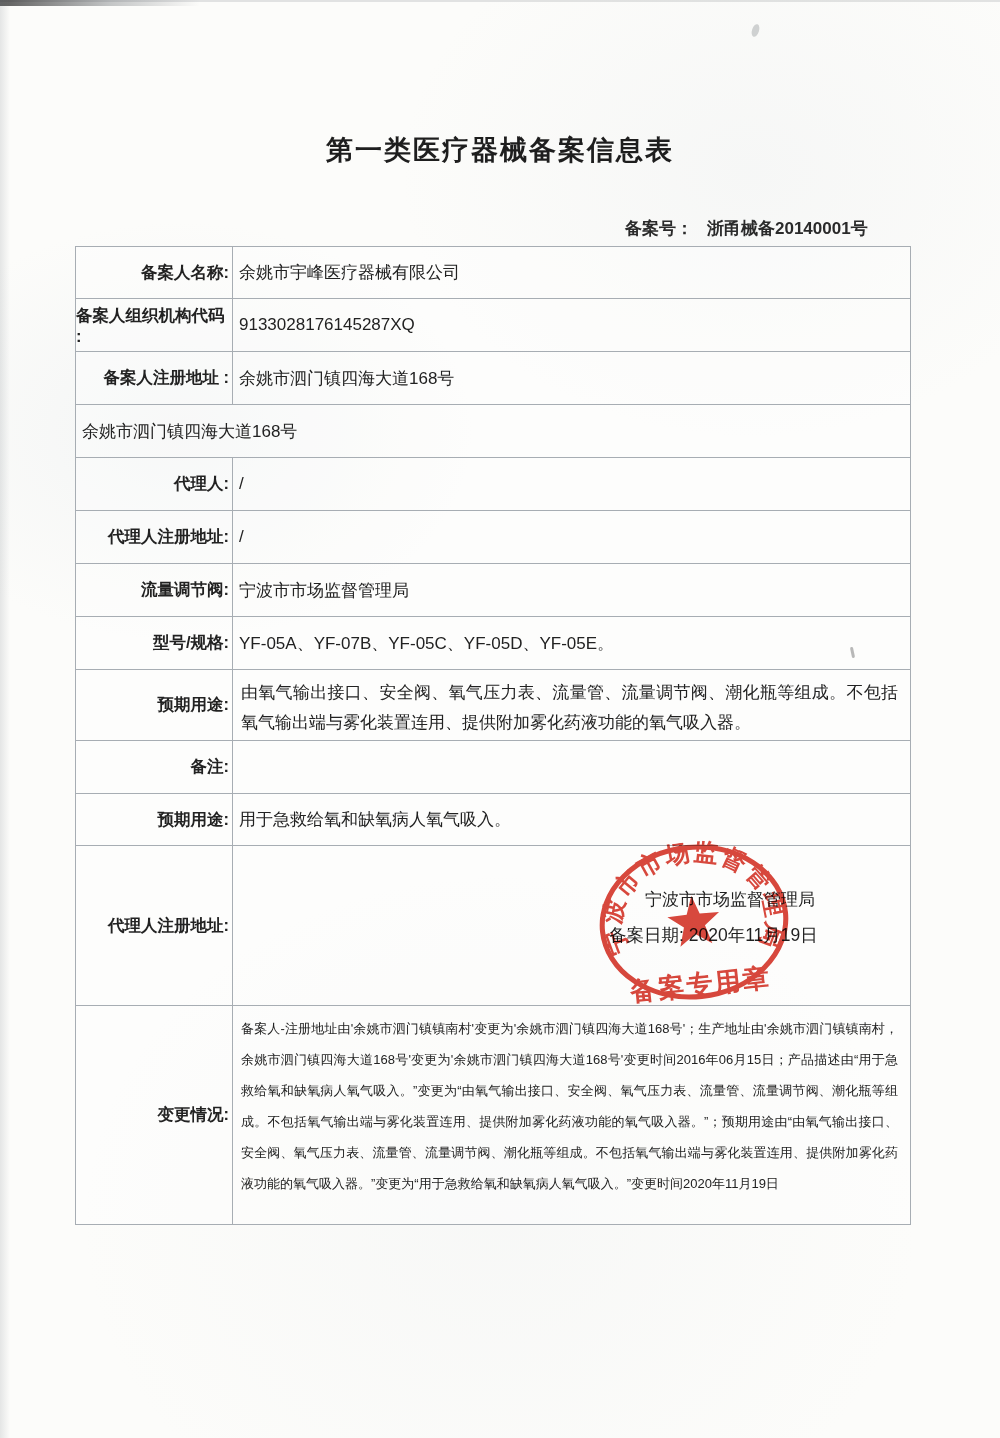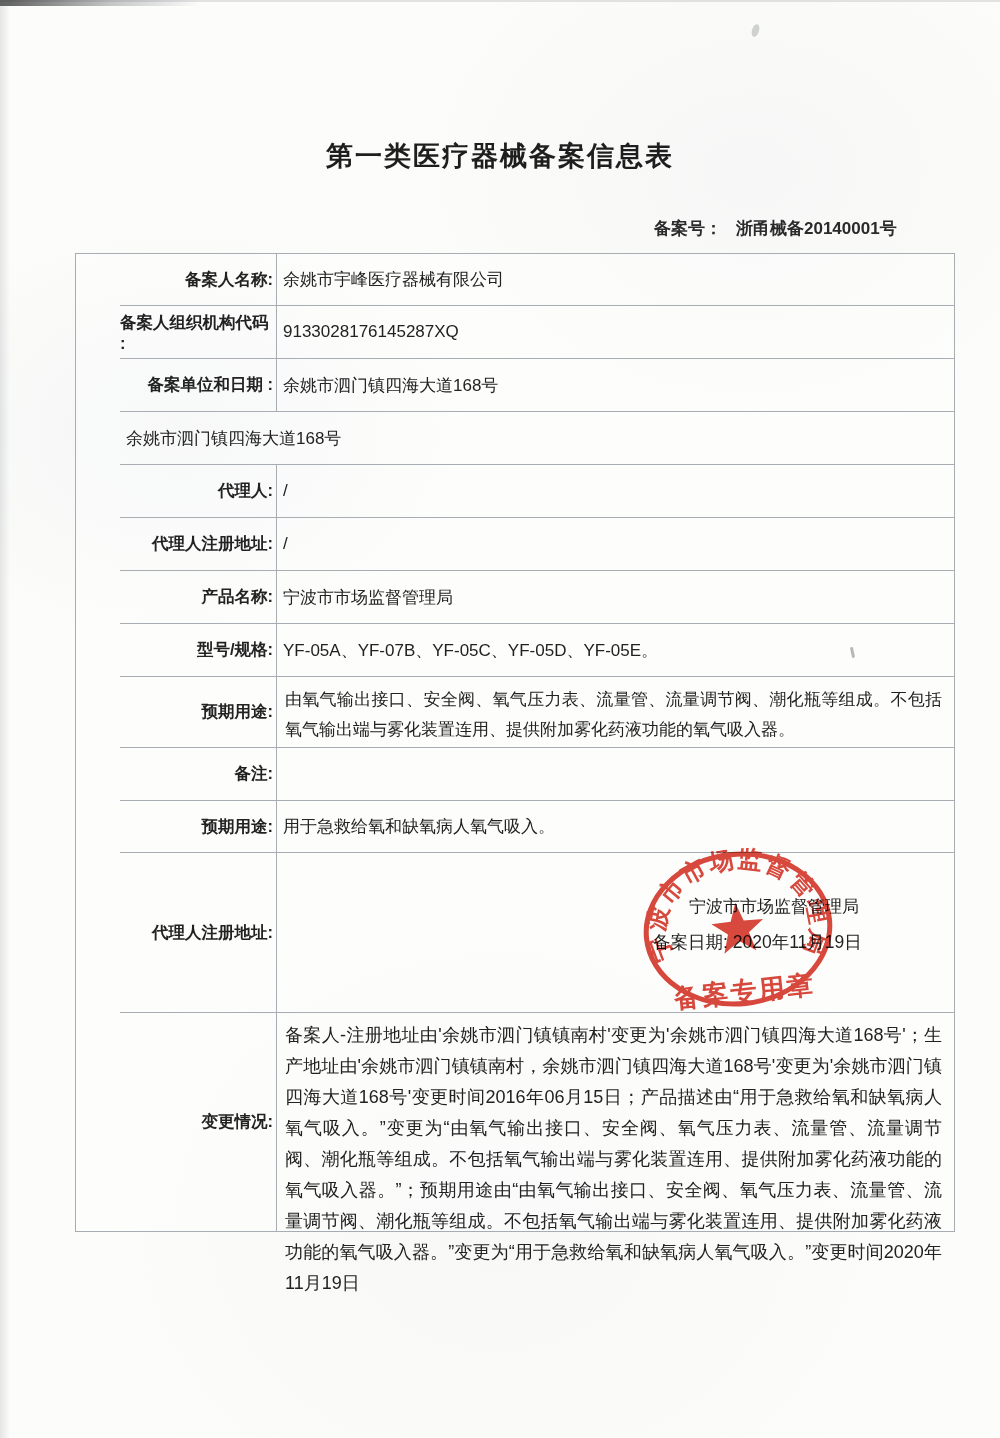--- a/index.html
+++ b/index.html
@@ -23,7 +23,7 @@
   .artifact-mark{position:absolute;left:851px;top:647px;width:3px;height:11px;
     background:rgba(60,60,60,0.55);border-radius:2px;transform:rotate(-12deg);}
 
-  .doc-title{position:absolute;top:138px;left:0;width:1000px;text-align:center;
+  .doc-title{position:absolute;top:132px;left:0;width:1000px;text-align:center;
     font-family:"Liberation Serif", serif;font-size:27px;font-weight:bold;
     letter-spacing:2px;color:#1e1e1e;}
   .reg-line{position:absolute;top:217px;left:654px;font-size:17px;font-weight:600;color:#2a2a2a;}

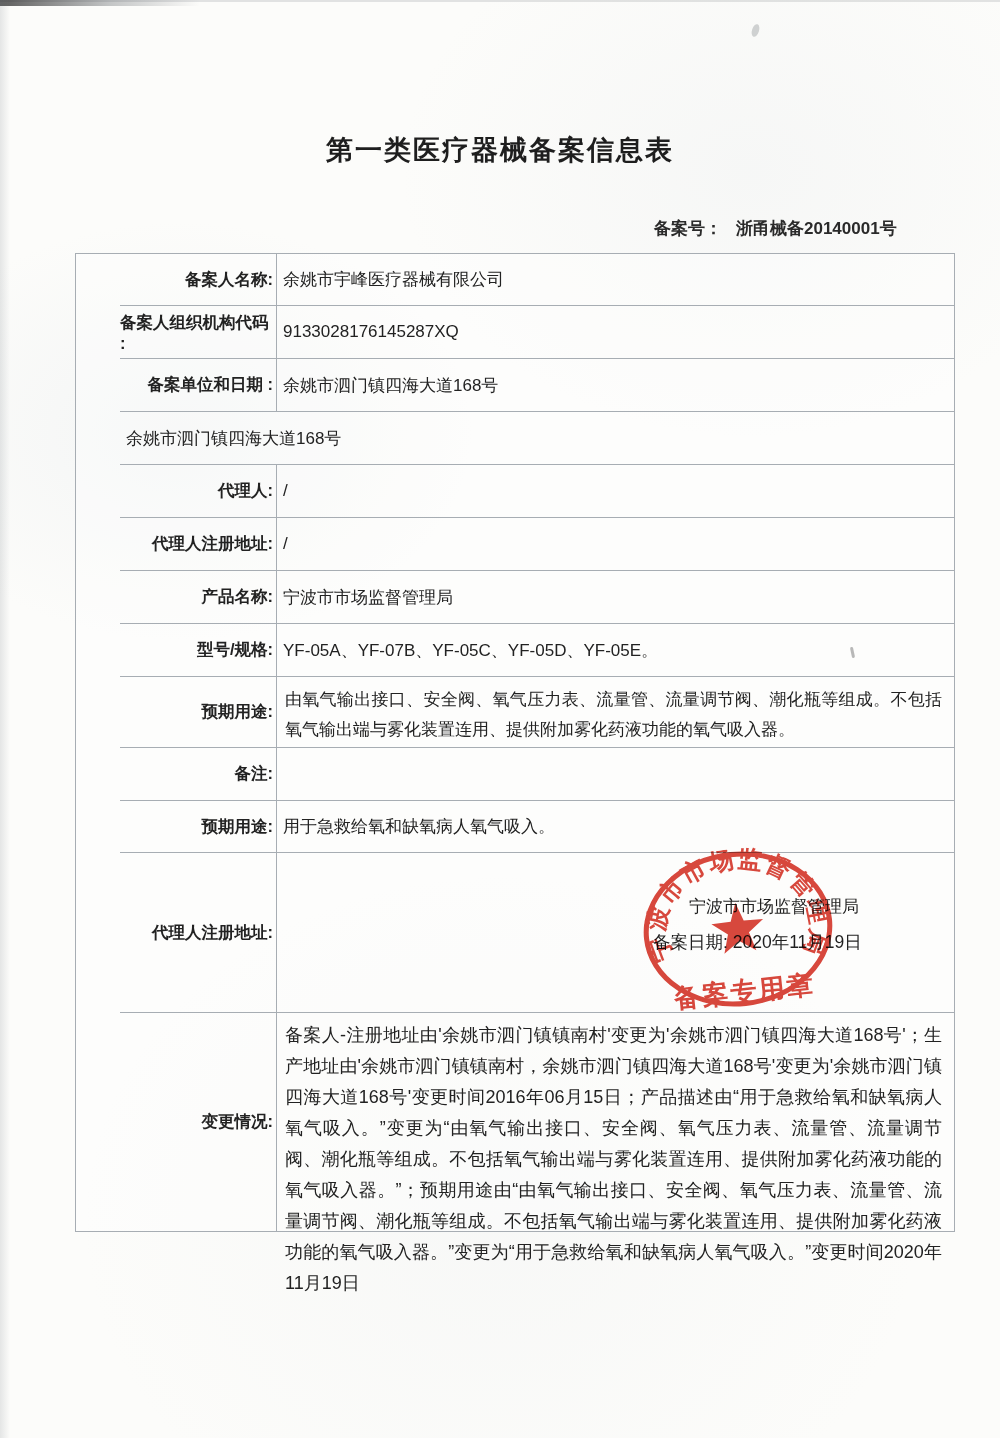--- a/index.html
+++ b/index.html
@@ -26,7 +26,7 @@
   .doc-title{position:absolute;top:132px;left:0;width:1000px;text-align:center;
     font-family:"Liberation Serif", serif;font-size:27px;font-weight:bold;
     letter-spacing:2px;color:#1e1e1e;}
-  .reg-line{position:absolute;top:217px;left:654px;font-size:17px;font-weight:600;color:#2a2a2a;}
+  .reg-line{position:absolute;top:217px;left:625px;font-size:17px;font-weight:600;color:#2a2a2a;}
   .reg-line .reg-value{margin-left:14px;}
 
   .info-table{position:absolute;left:75px;top:253px;width:834px;border:1px solid #a7adb3;background:rgba(255,255,255,0.35);padding-left:44px;}

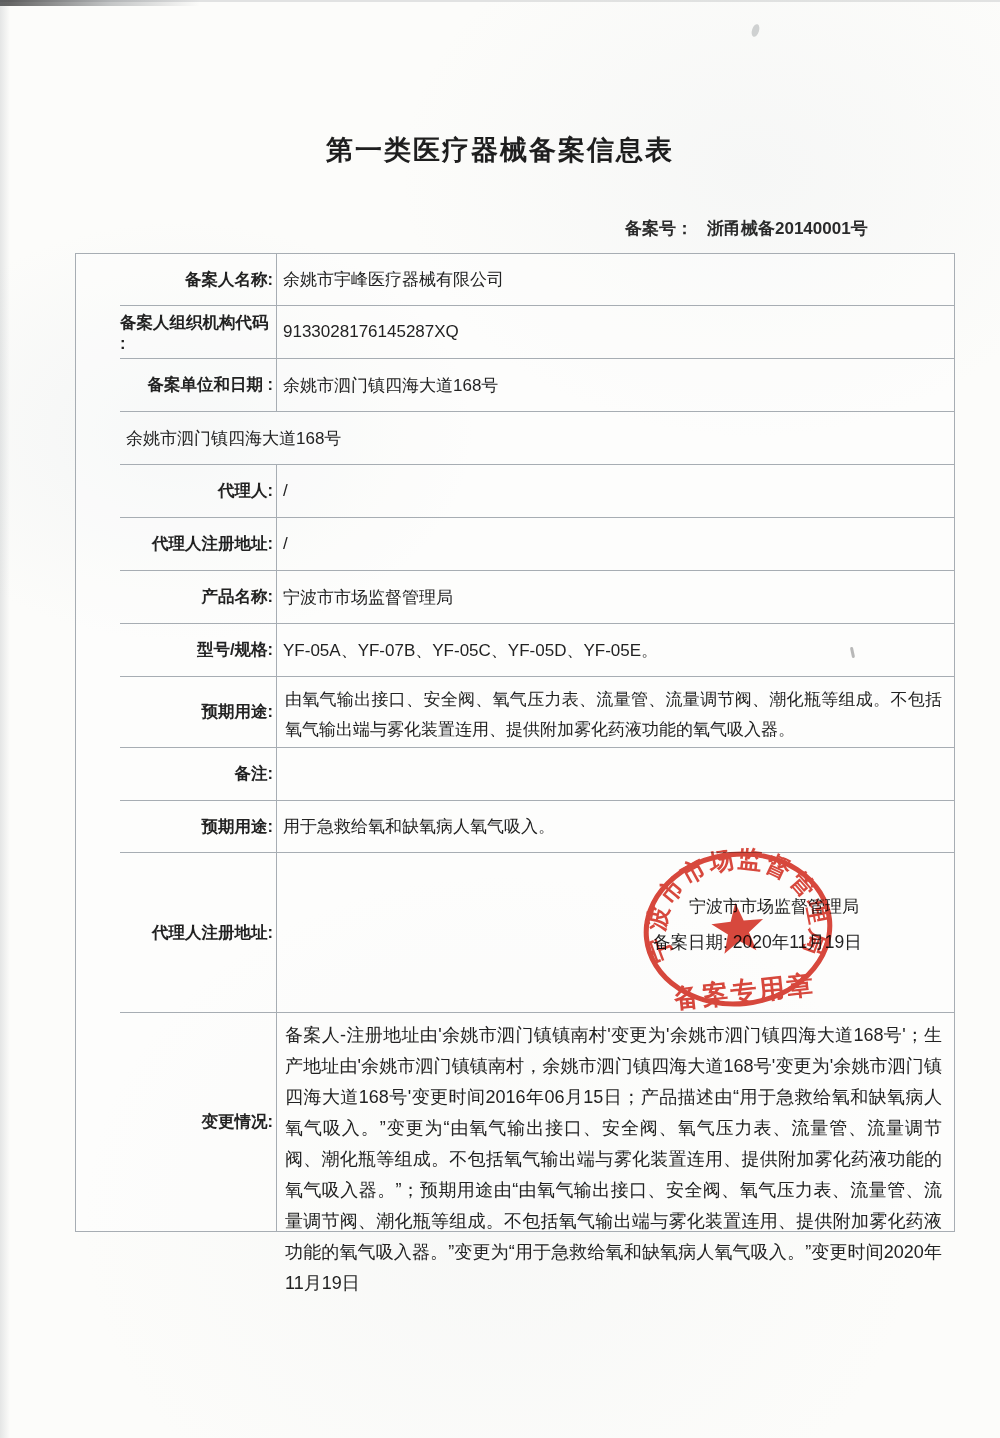--- a/index.html
+++ b/index.html
@@ -29,7 +29,7 @@
   .reg-line{position:absolute;top:217px;left:625px;font-size:17px;font-weight:600;color:#2a2a2a;}
   .reg-line .reg-value{margin-left:14px;}
 
-  .info-table{position:absolute;left:75px;top:253px;width:834px;border:1px solid #a7adb3;background:rgba(255,255,255,0.35);padding-left:44px;}
+  .info-table{position:absolute;left:75px;top:246px;width:834px;border:1px solid #a7adb3;background:rgba(255,255,255,0.35);}
   .row{display:flex;border-top:1px solid #a7adb3;}
   .row:first-child{border-top:none;}
   .cell-label{flex:0 0 157px;width:157px;box-sizing:border-box;border-right:1px solid #a7adb3;

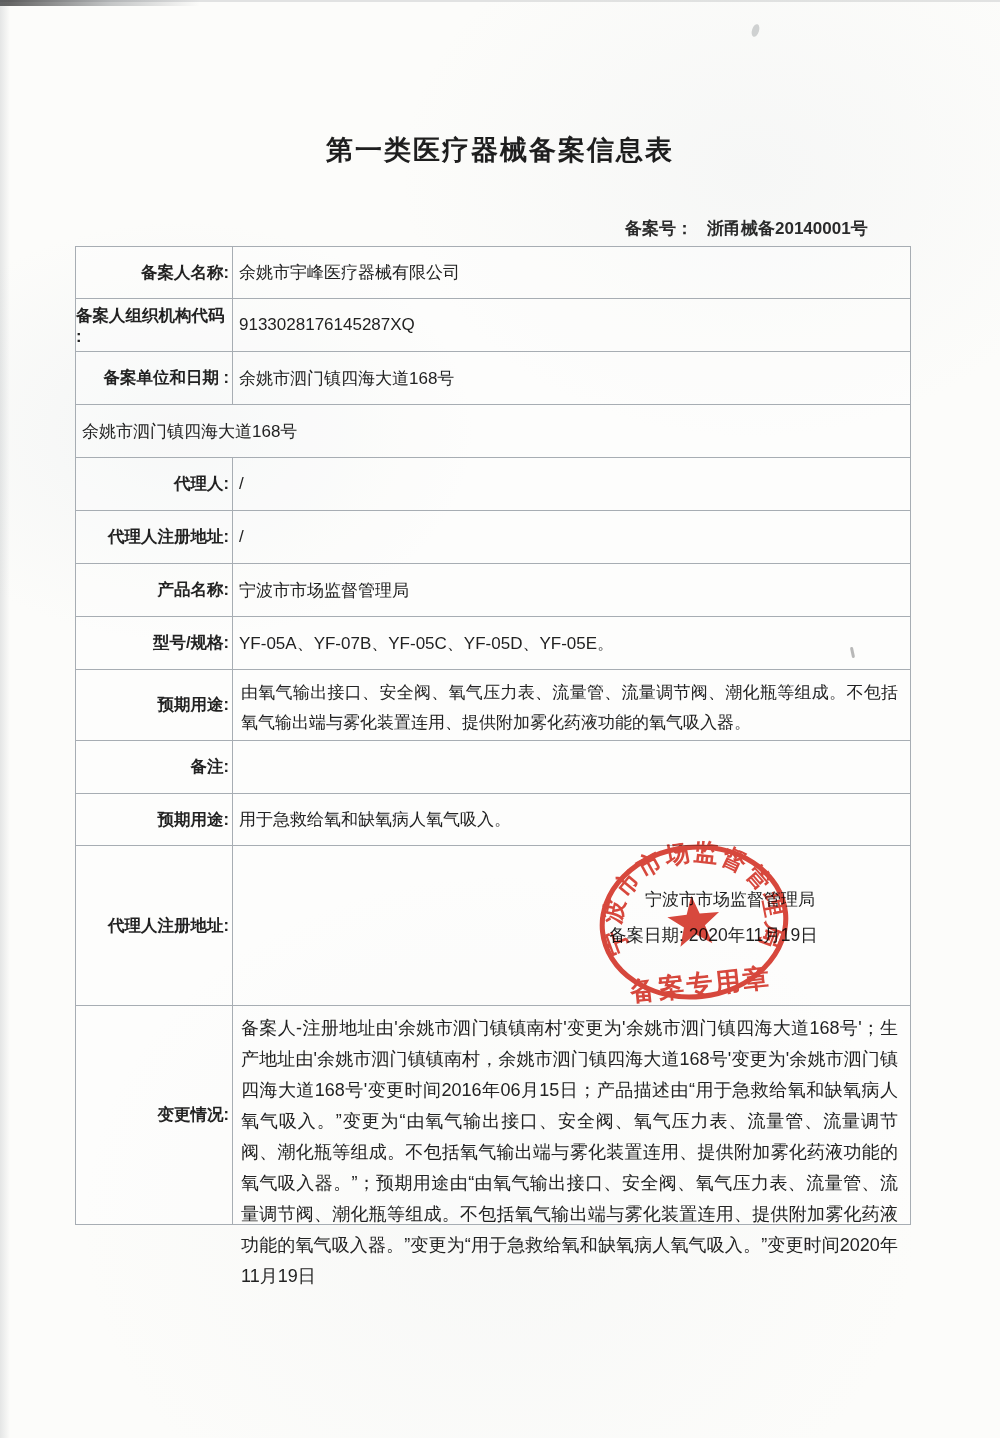--- a/index.html
+++ b/index.html
@@ -72,7 +72,7 @@
     <div class="cell-value">9133028176145287XQ</div>
   </div>
   <div class="row h52">
-    <div class="cell-label">备案单位和日期 :</div>
+    <div class="cell-label">备案人注册地址 :</div>
     <div class="cell-value">余姚市泗门镇四海大道168号</div>
   </div>
   <div class="row h52">

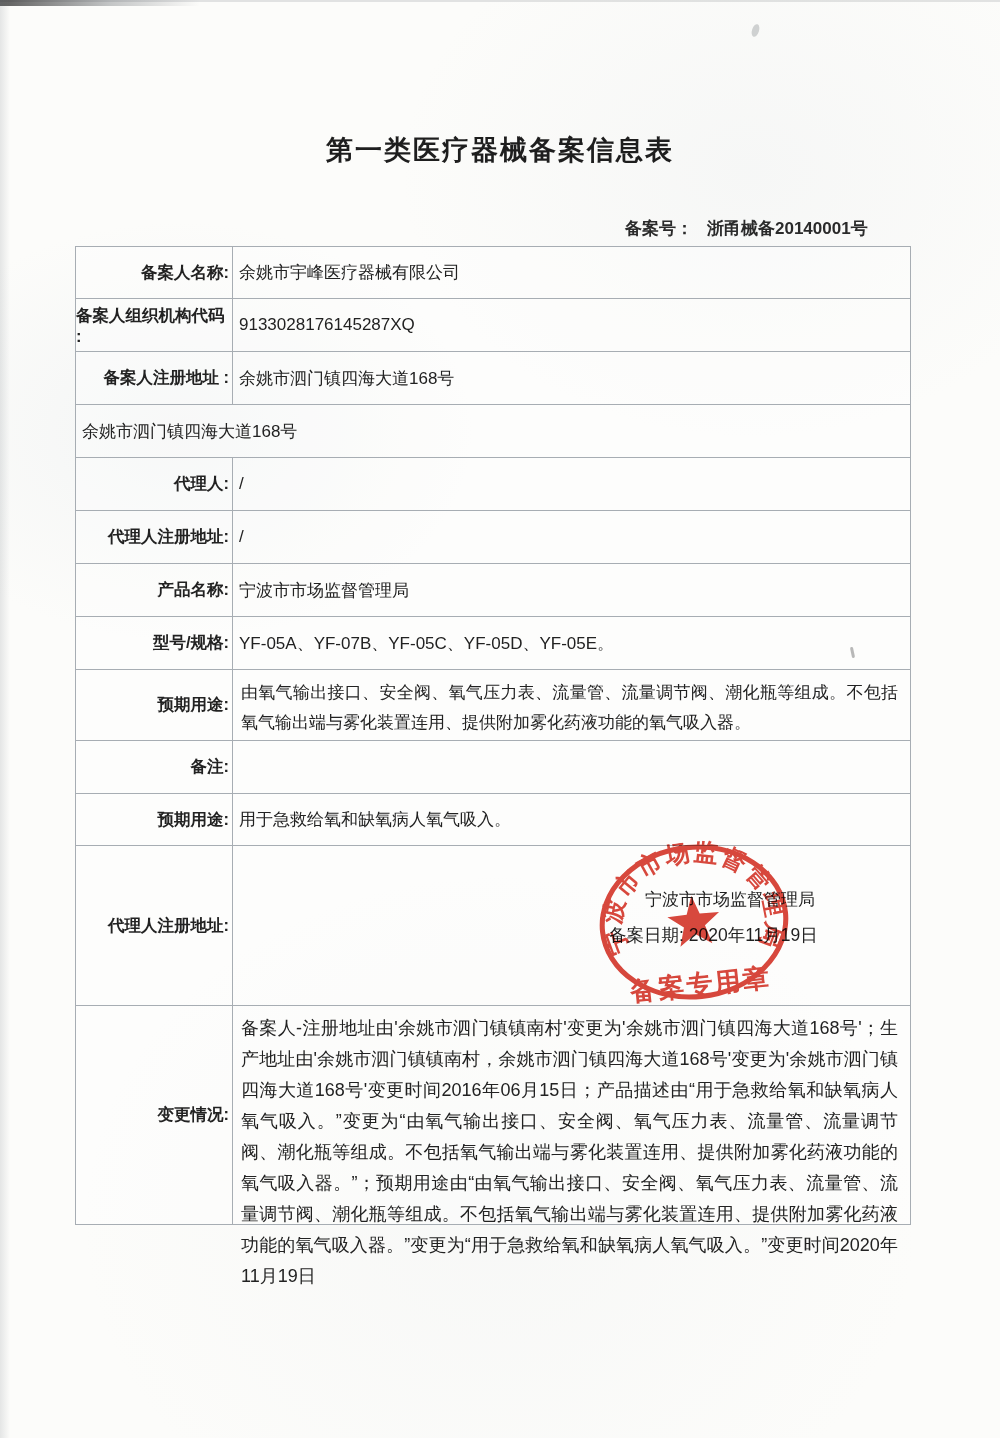--- a/index.html
+++ b/index.html
@@ -87,7 +87,7 @@
     <div class="cell-value">/</div>
   </div>
   <div class="row h52">
-    <div class="cell-label">产品名称:</div>
+    <div class="cell-label">流量调节阀:</div>
     <div class="cell-value">宁波市市场监督管理局</div>
   </div>
   <div class="row h52">

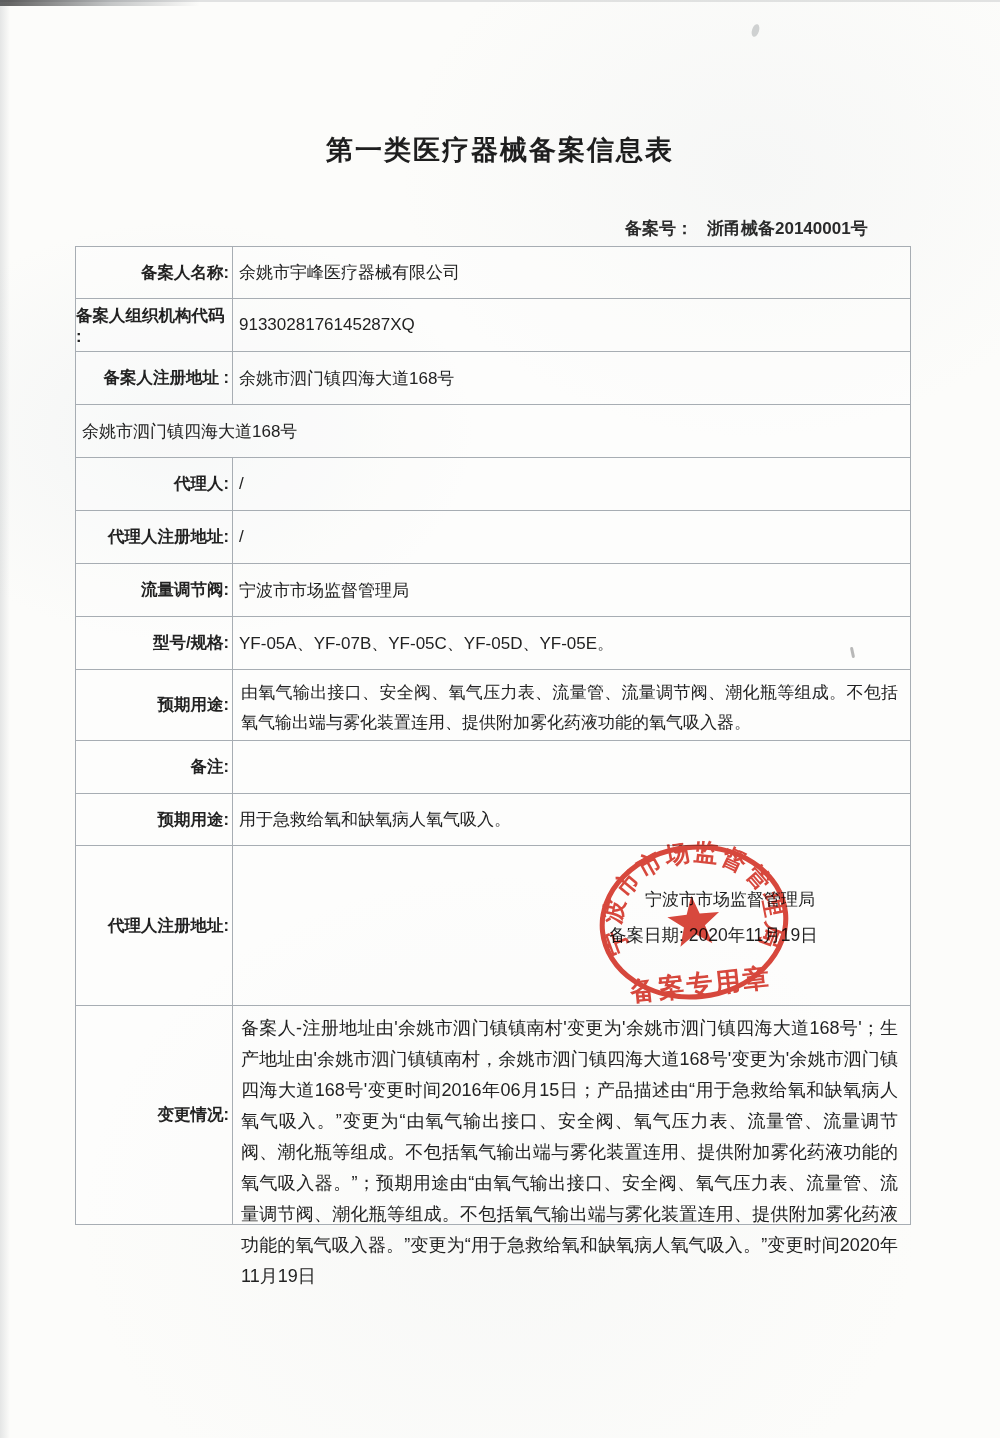--- a/index.html
+++ b/index.html
@@ -37,7 +37,7 @@
     font-weight:bold;font-size:16.5px;color:#222;}
   .cell-value{flex:1;display:flex;align-items:center;padding-left:6px;font-size:17px;color:#222;min-width:0;}
   .cell-value.multiline{display:block;padding:8px 12px 0 8px;line-height:30px;font-size:17px;text-align:justify;}
-  .cell-value.change-text{display:block;padding:7px 12px 0 8px;line-height:31px;font-size:18px;text-align:justify;}
+  .cell-value.change-text{display:block;padding:7px 12px 0 8px;line-height:31px;font-size:13px;text-align:justify;}
   .h51{height:51px}.h52{height:52px}.h70{height:70px}.h159{height:159px}.h218{height:218px}
 
   .filing-cell{position:relative;}

